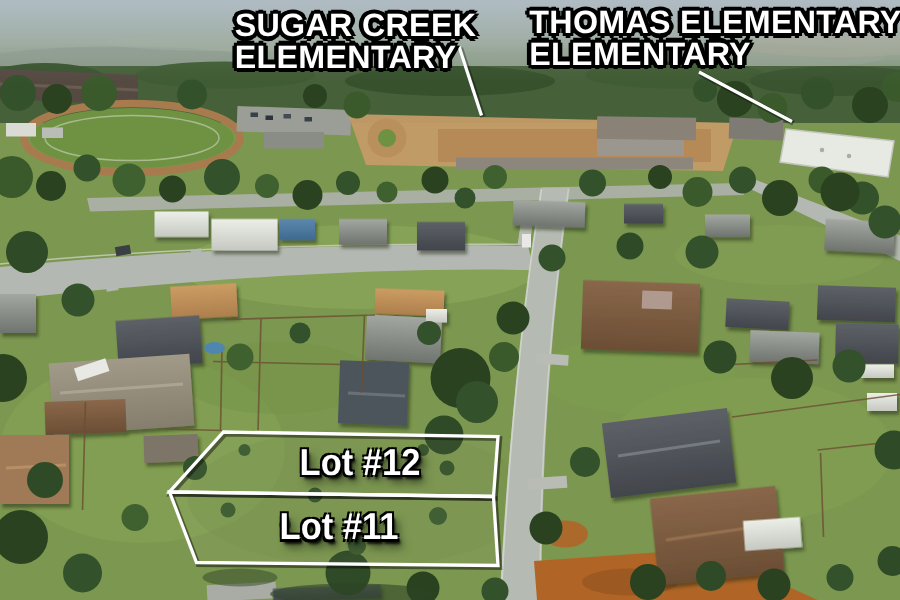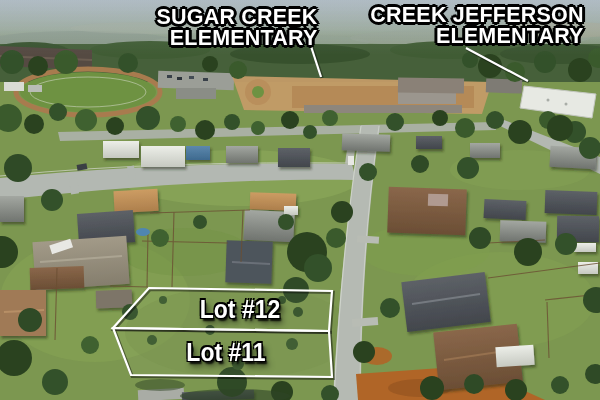--- a/index.html
+++ b/index.html
@@ -10,7 +10,7 @@
   #stage svg{position:absolute;left:0;top:0;display:block;}
   .callout{
     position:absolute;transform:translateX(-50%);
-    font-weight:700;font-size:21.5px;line-height:20.5px;text-align:right;
+    font-weight:700;font-size:21.5px;line-height:20.5px;text-align:left;
     color:#fff;letter-spacing:.2px;white-space:nowrap;z-index:6;
     text-shadow:
       -2px -2px 0 #000, 0 -2px 0 #000, 2px -2px 0 #000,

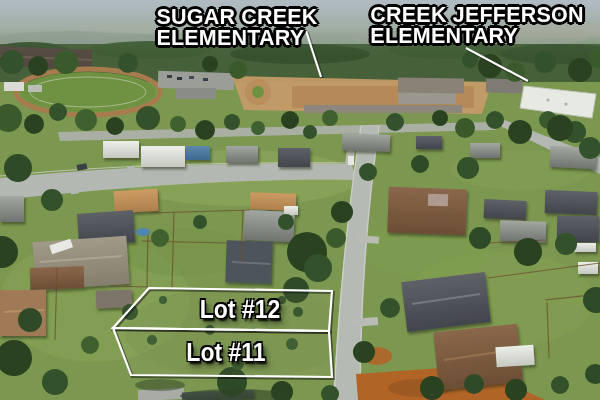--- a/index.html
+++ b/index.html
@@ -322,7 +322,7 @@
   <div>ELEMENTARY</div>
 </div>
 <div class="callout" style="left:477px;top:5px">
-  <div>CREEK JEFFERSON</div>
+  <div>THOMAS ELEMENTARY</div>
   <div>ELEMENTARY</div>
 </div>
 <div class="lot-label" style="left:240px;top:309px">Lot #12</div>

